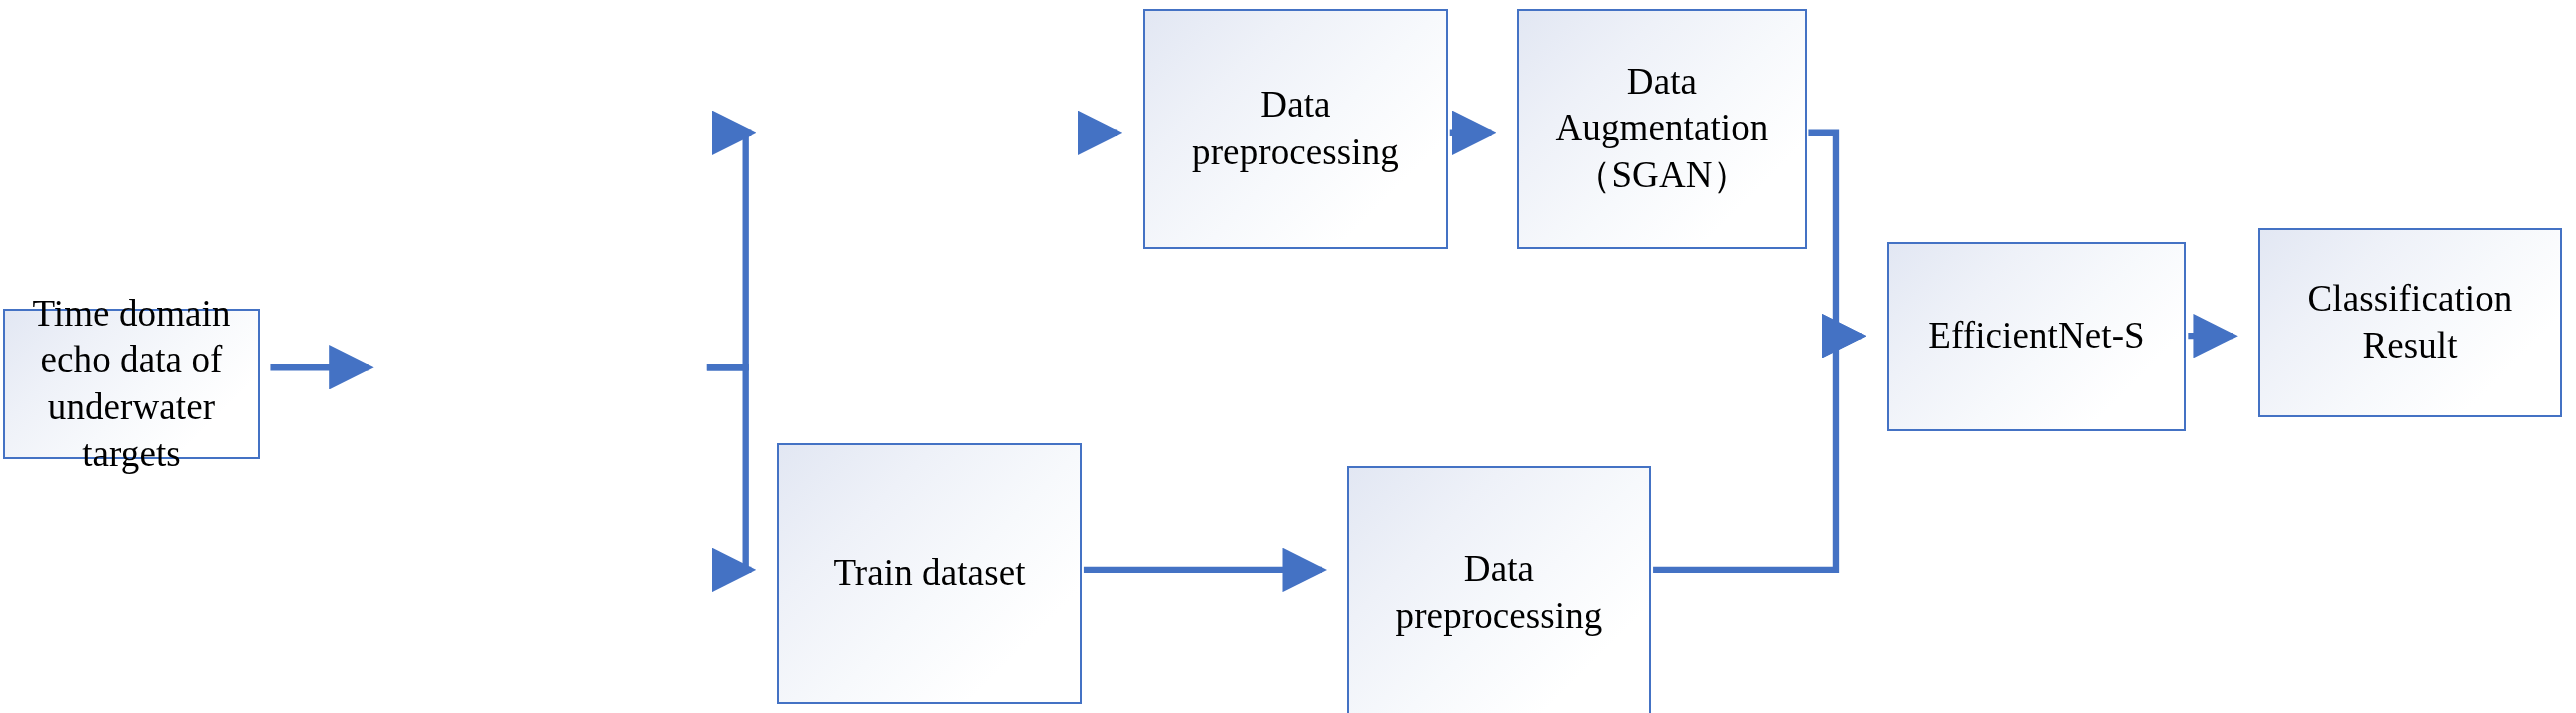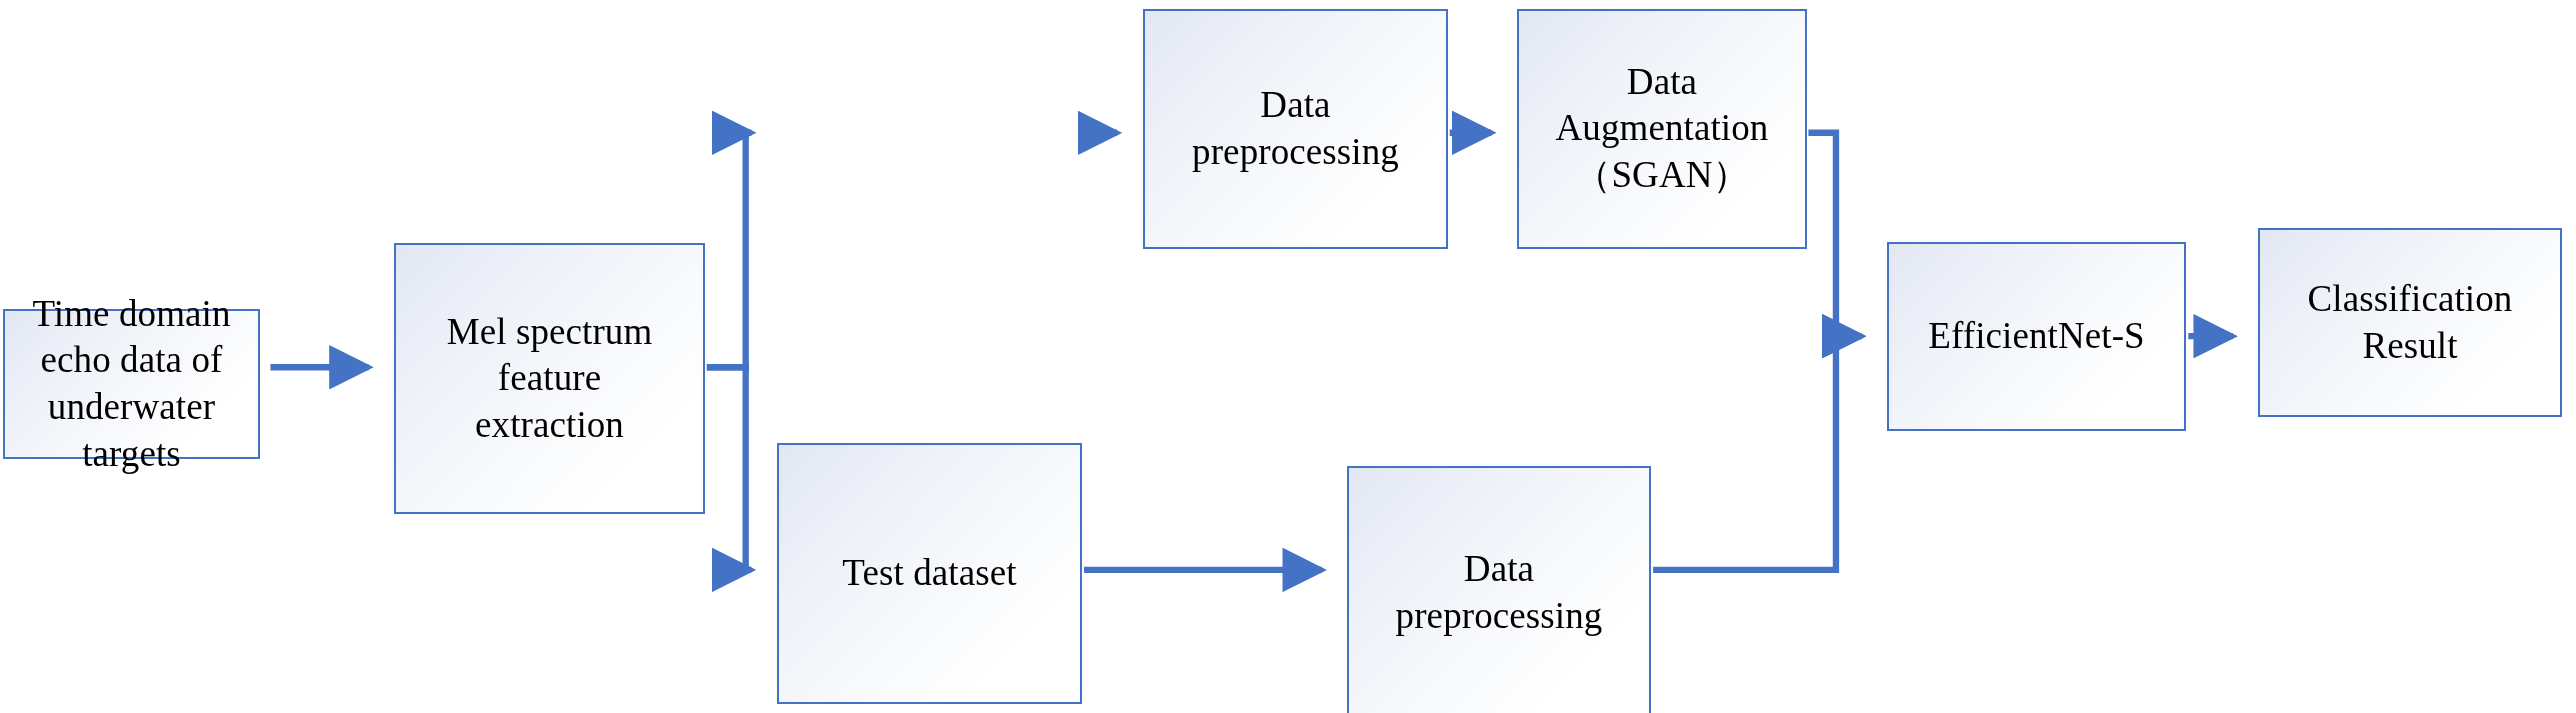--- a/index.html
+++ b/index.html
@@ -64,9 +64,6 @@
 underwater
 targets</div>
 
-  <div class="node" style="left:394px;top:243px;width:311px;height:271px;">Mel spectrum
-feature
-extraction</div>
 
 
   <div class="node" style="left:1143px;top:8.5px;width:305px;height:240px;">Data

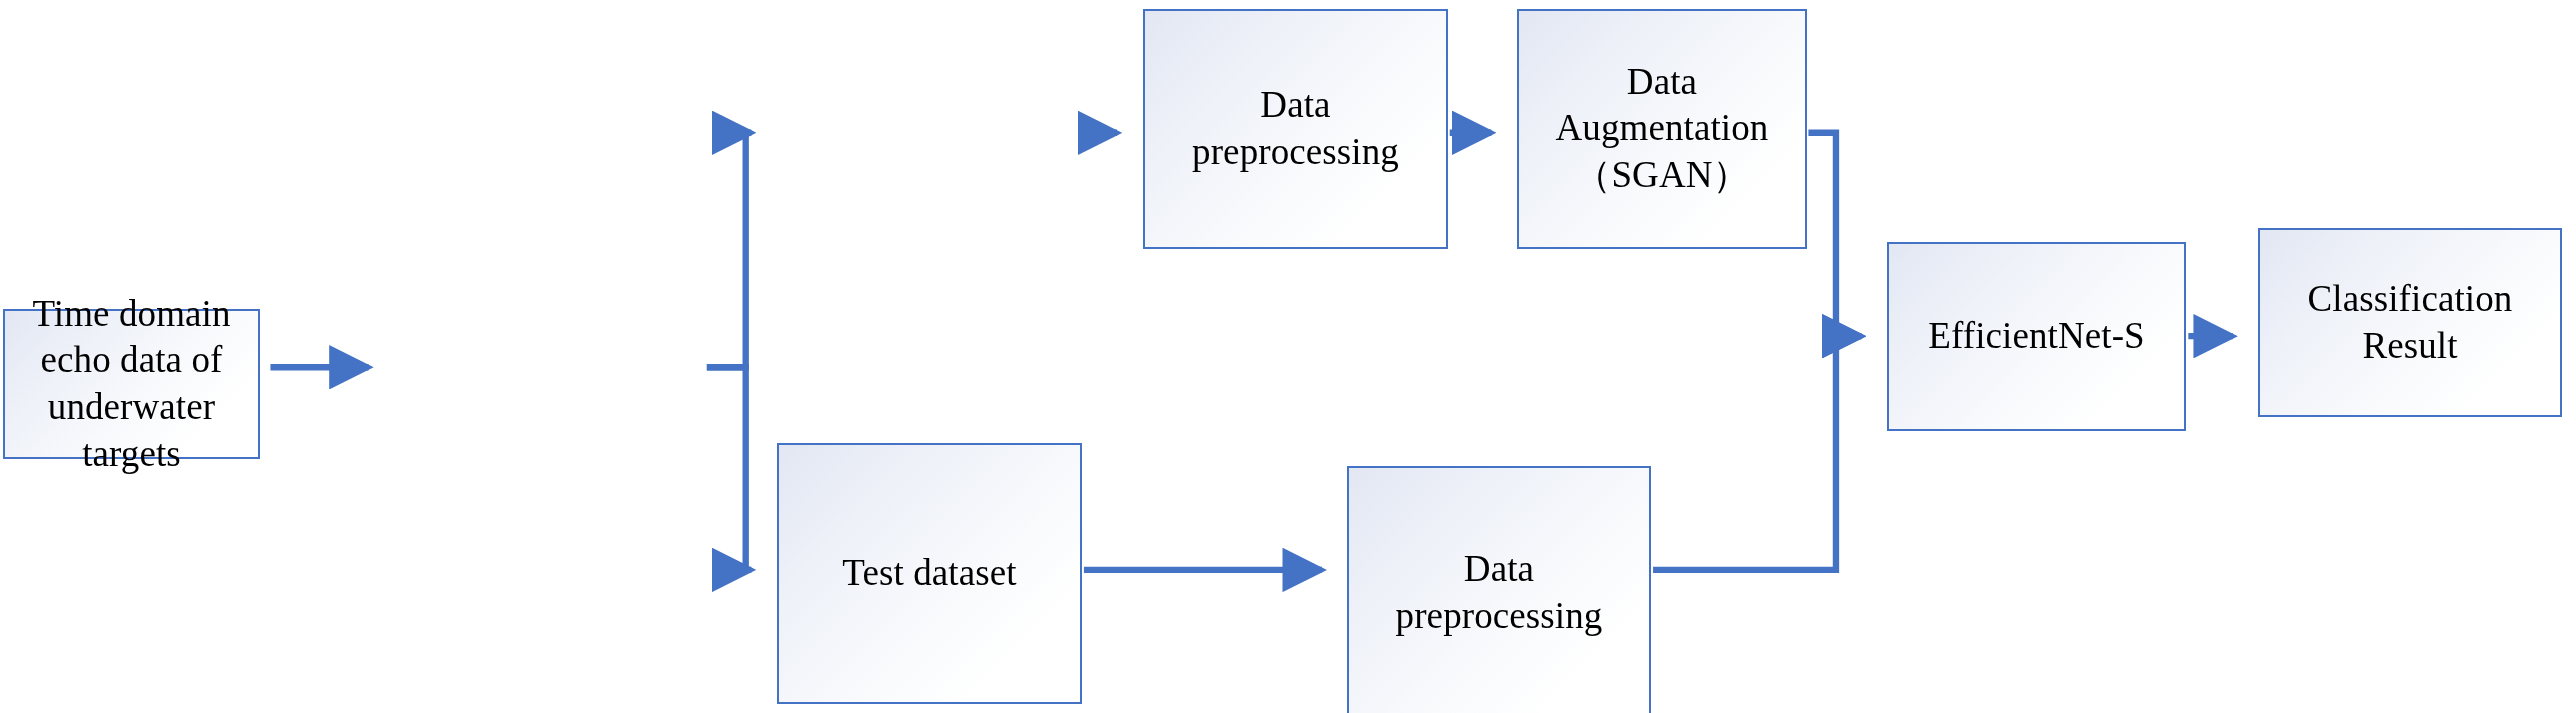--- a/index.html
+++ b/index.html
@@ -73,7 +73,7 @@
 Augmentation
 （SGAN）</div>
 
-  <div class="node" style="left:777px;top:443px;width:305px;height:261px;">Test dataset</div>
+  <div class="node" style="left:777px;top:443px;width:305px;height:261px;">Train dataset</div>
 
   <div class="node" style="left:1347px;top:466px;width:304px;height:253px;">Data
 preprocessing</div>

